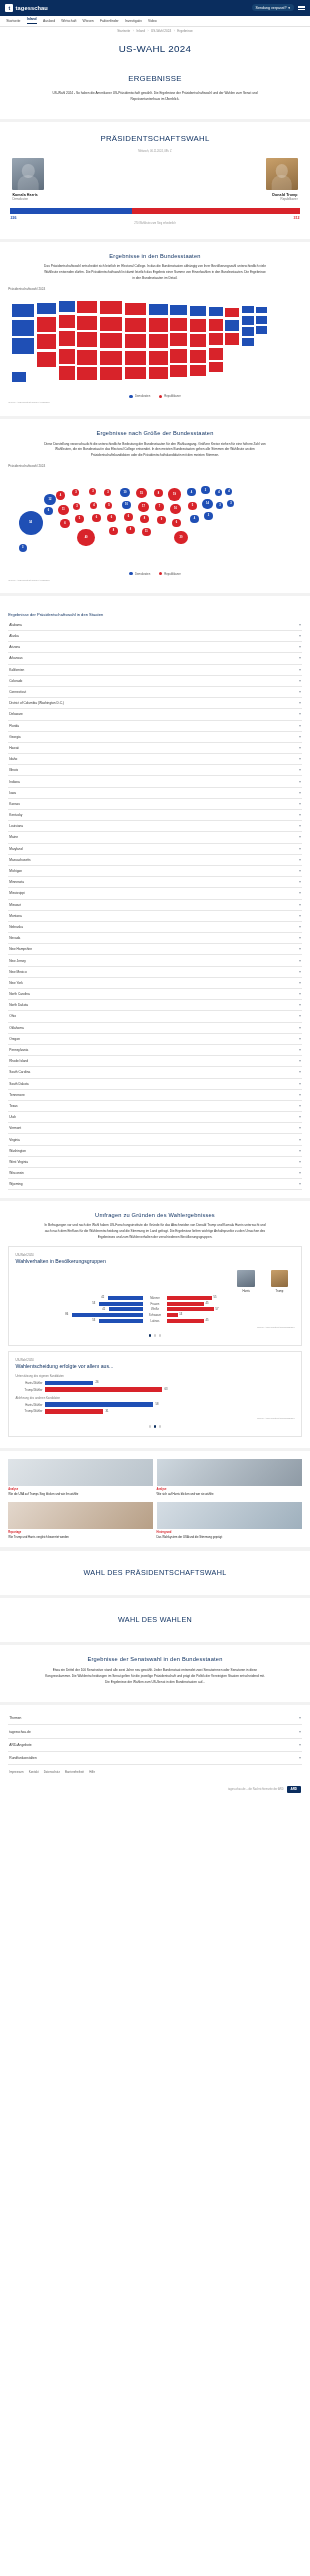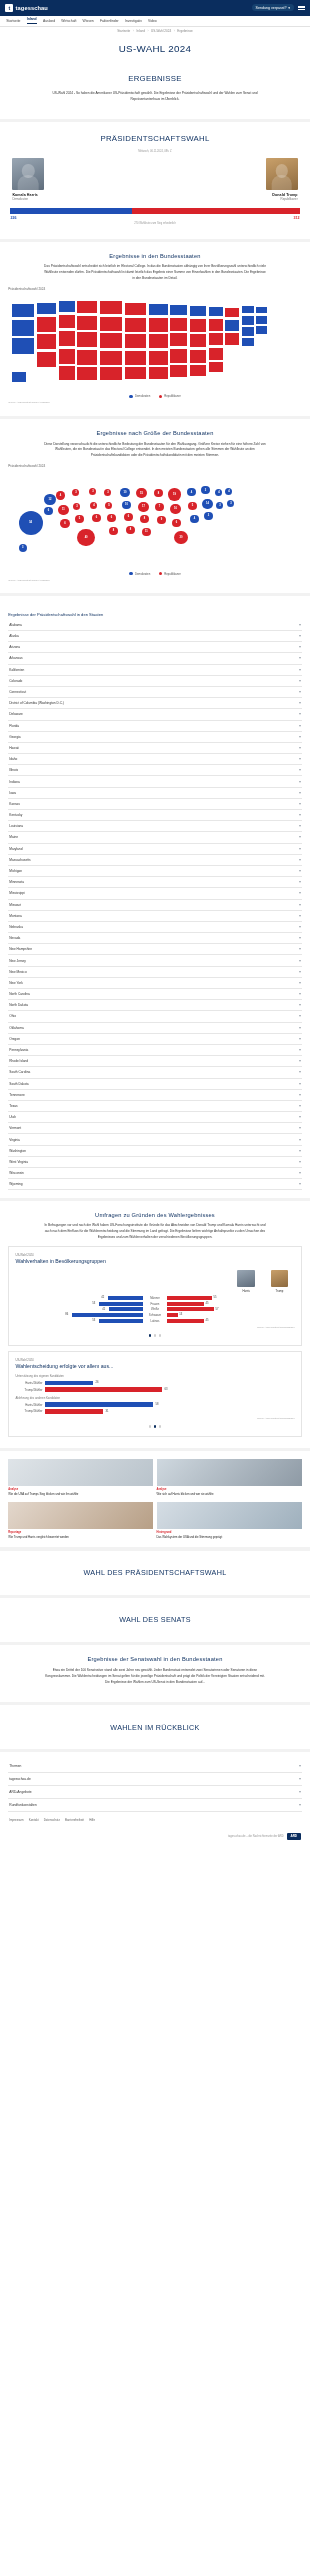--- a/index.html
+++ b/index.html
@@ -809,7 +809,7 @@
   </div>
 
   <div class="banner">WAHL DES PRÄSIDENTSCHAFTSWAHL</div>
-  <div class="banner">WAHL DES SENATS</div>
+  <div class="banner">WAHL DES WAHLEN</div>
 
   <div class="card">
     <h3 class="sub">Ergebnisse der Senatswahl in den Bundesstaaten</h3>

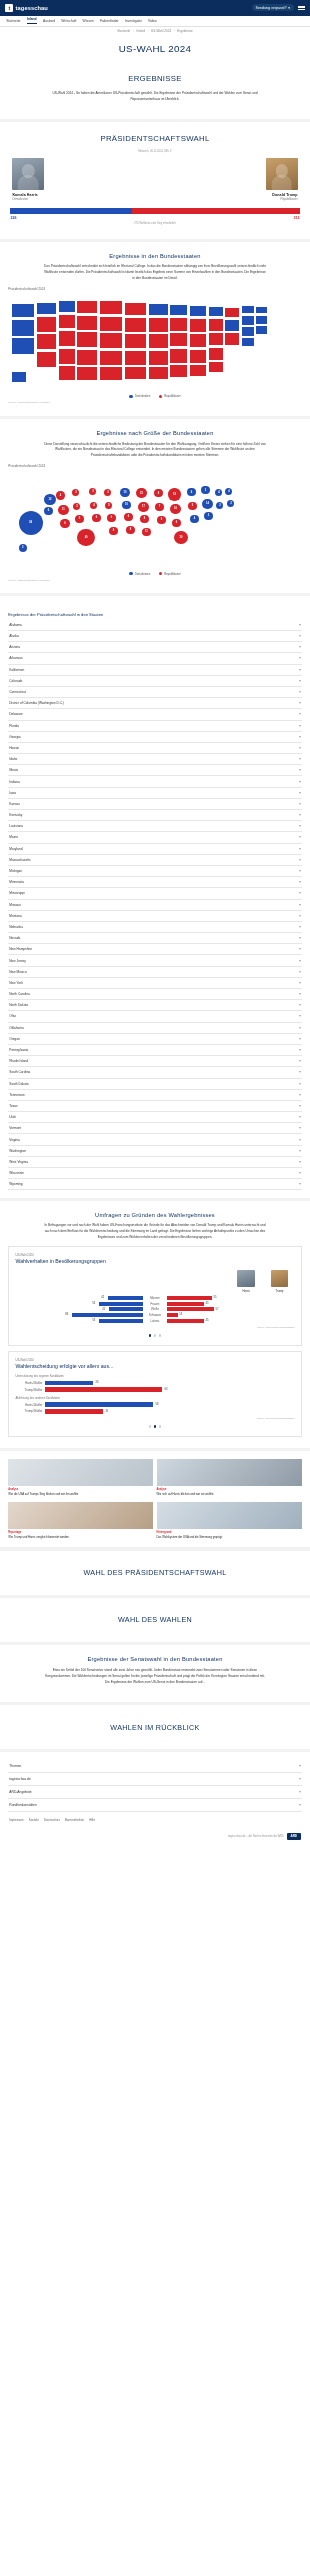--- a/index.html
+++ b/index.html
@@ -816,7 +816,6 @@
     <p class="body">Etwa ein Drittel der 100 Senatssitze stand alle zwei Jahre neu gewählt. Jeder Bundesstaat entsendet zwei Senatorinnen oder Senatoren in diese Kongresskammer. Die Wahlentscheidungen im Senat gelten für die jeweilige Präsidentschaft und prägt die Politik der Vereinigten Staaten entscheidend mit. Die Ergebnisse der Wahlen zum US-Senat in den Bundesstaaten auf...</p>
   </div>
 
-  <div class="banner">WAHLEN IM RÜCKBLICK</div>
 
   <div class="footer">
     <div id="footer-rows">

